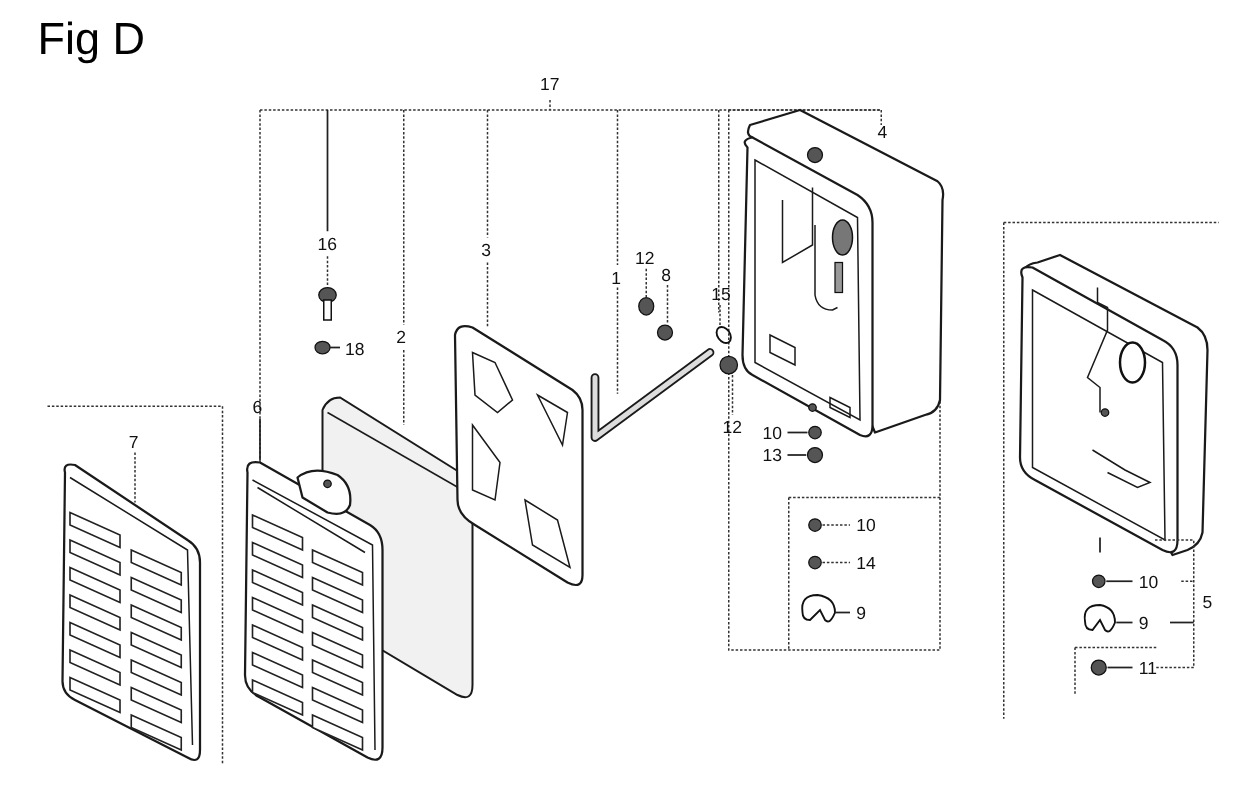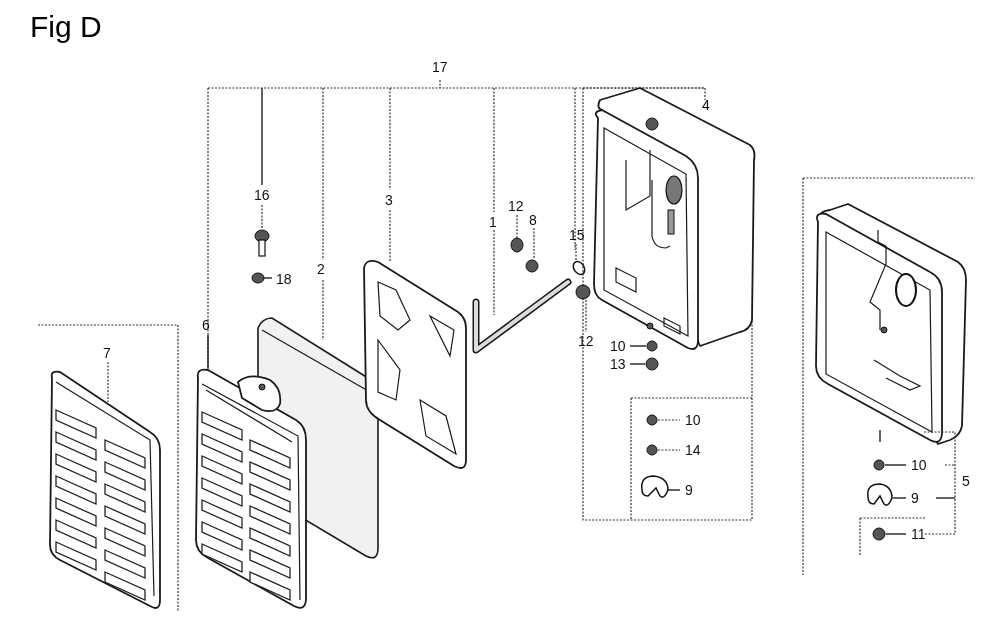--- a/index.html
+++ b/index.html
@@ -4,7 +4,7 @@
 <style>
   html, body { margin:0; padding:0; background:#ffffff; }
   body { width:1000px; height:628px; position:relative; overflow:hidden; font-family:"Liberation Sans", sans-serif; }
-  #fig-title { position:absolute; left:30px; top:10px; font-size:30px; color:#000; font-family:"Liberation Sans", sans-serif; }
+  #fig-title { position:absolute; left:30px; top:10px; font-size:36px; color:#000; font-family:"Liberation Sans", sans-serif; }
   svg#diagram { position:absolute; left:0; top:0; }
   .lbl { font-family:"Liberation Sans", sans-serif; font-size:14px; fill:#111; }
   .ln { stroke:#222; stroke-width:1.4; fill:none; }

